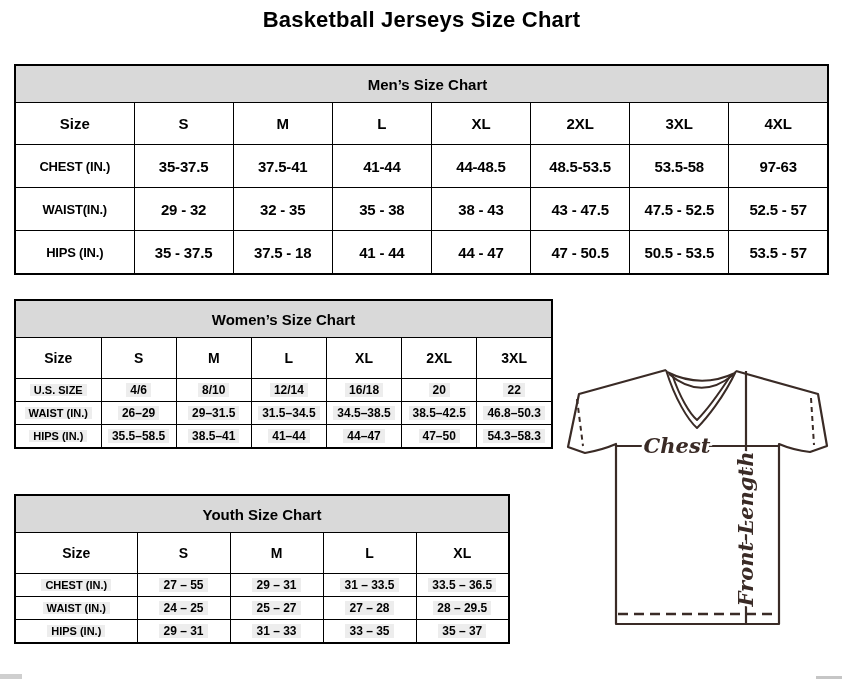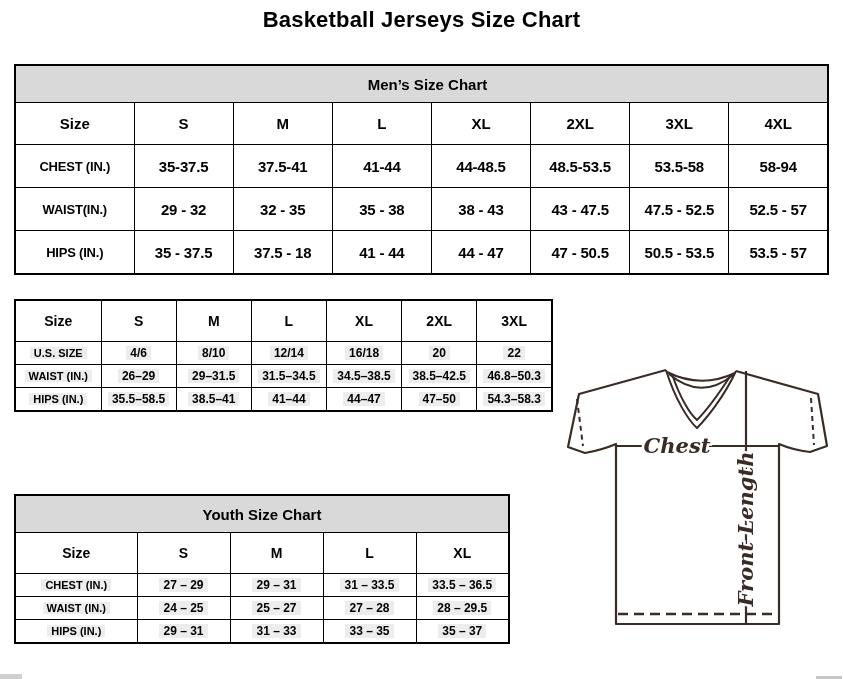--- a/index.html
+++ b/index.html
@@ -86,7 +86,7 @@
         <td>44-48.5</td>
         <td>48.5-53.5</td>
         <td>53.5-58</td>
-        <td>58-94</td>
+        <td>97-63</td>
       </tr>
       <tr class="data">
         <td class="lbl">WAIST(IN.)</td>

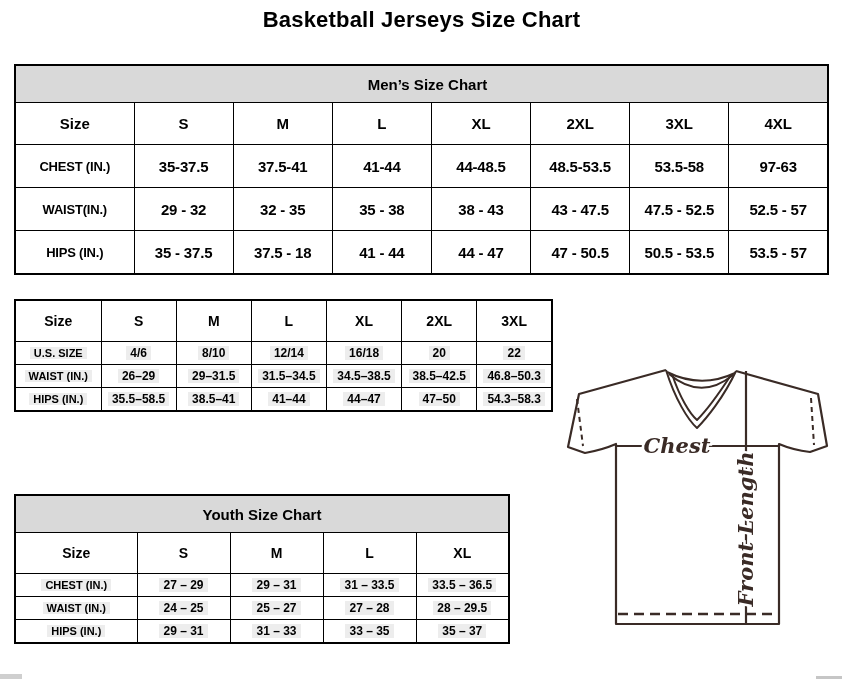--- a/index.html
+++ b/index.html
@@ -116,6 +116,9 @@
       <col style="width:86px">
     </colgroup>
     <tbody>
+      <tr class="cap">
+        <td colspan="7">Women’s Size Chart</td>
+      </tr>
       <tr class="hdr">
         <td>Size</td>
         <td>S</td>

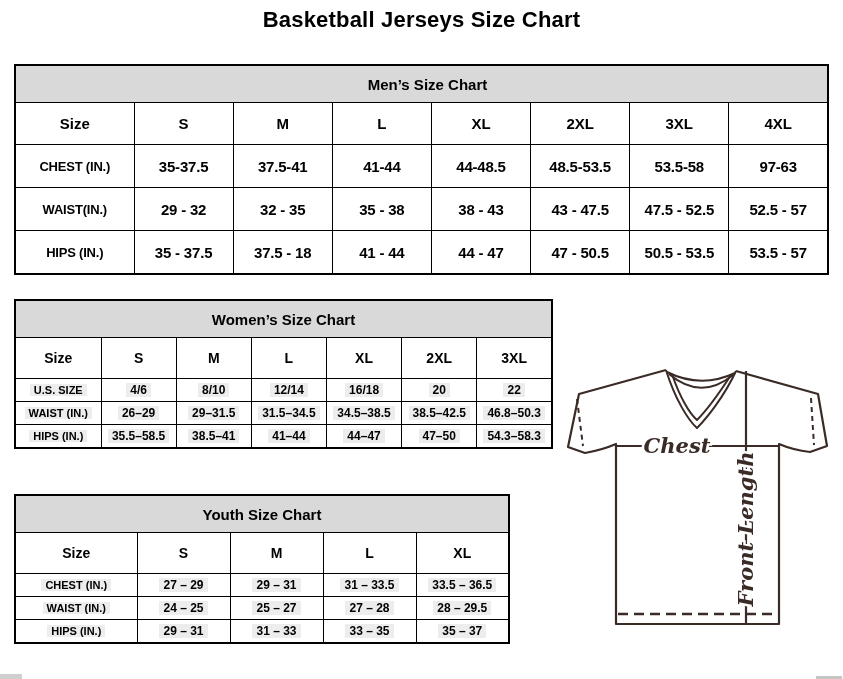--- a/index.html
+++ b/index.html
@@ -175,7 +175,7 @@
       </tr>
       <tr class="data">
         <td class="lbl"><span class="hl-mark">CHEST (IN.)</span></td>
-        <td><span class="hl-mark">27 – 29</span></td>
+        <td><span class="hl-mark">27 – 55</span></td>
         <td><span class="hl-mark">29 – 31</span></td>
         <td><span class="hl-mark">31 – 33.5</span></td>
         <td><span class="hl-mark">33.5 – 36.5</span></td>

